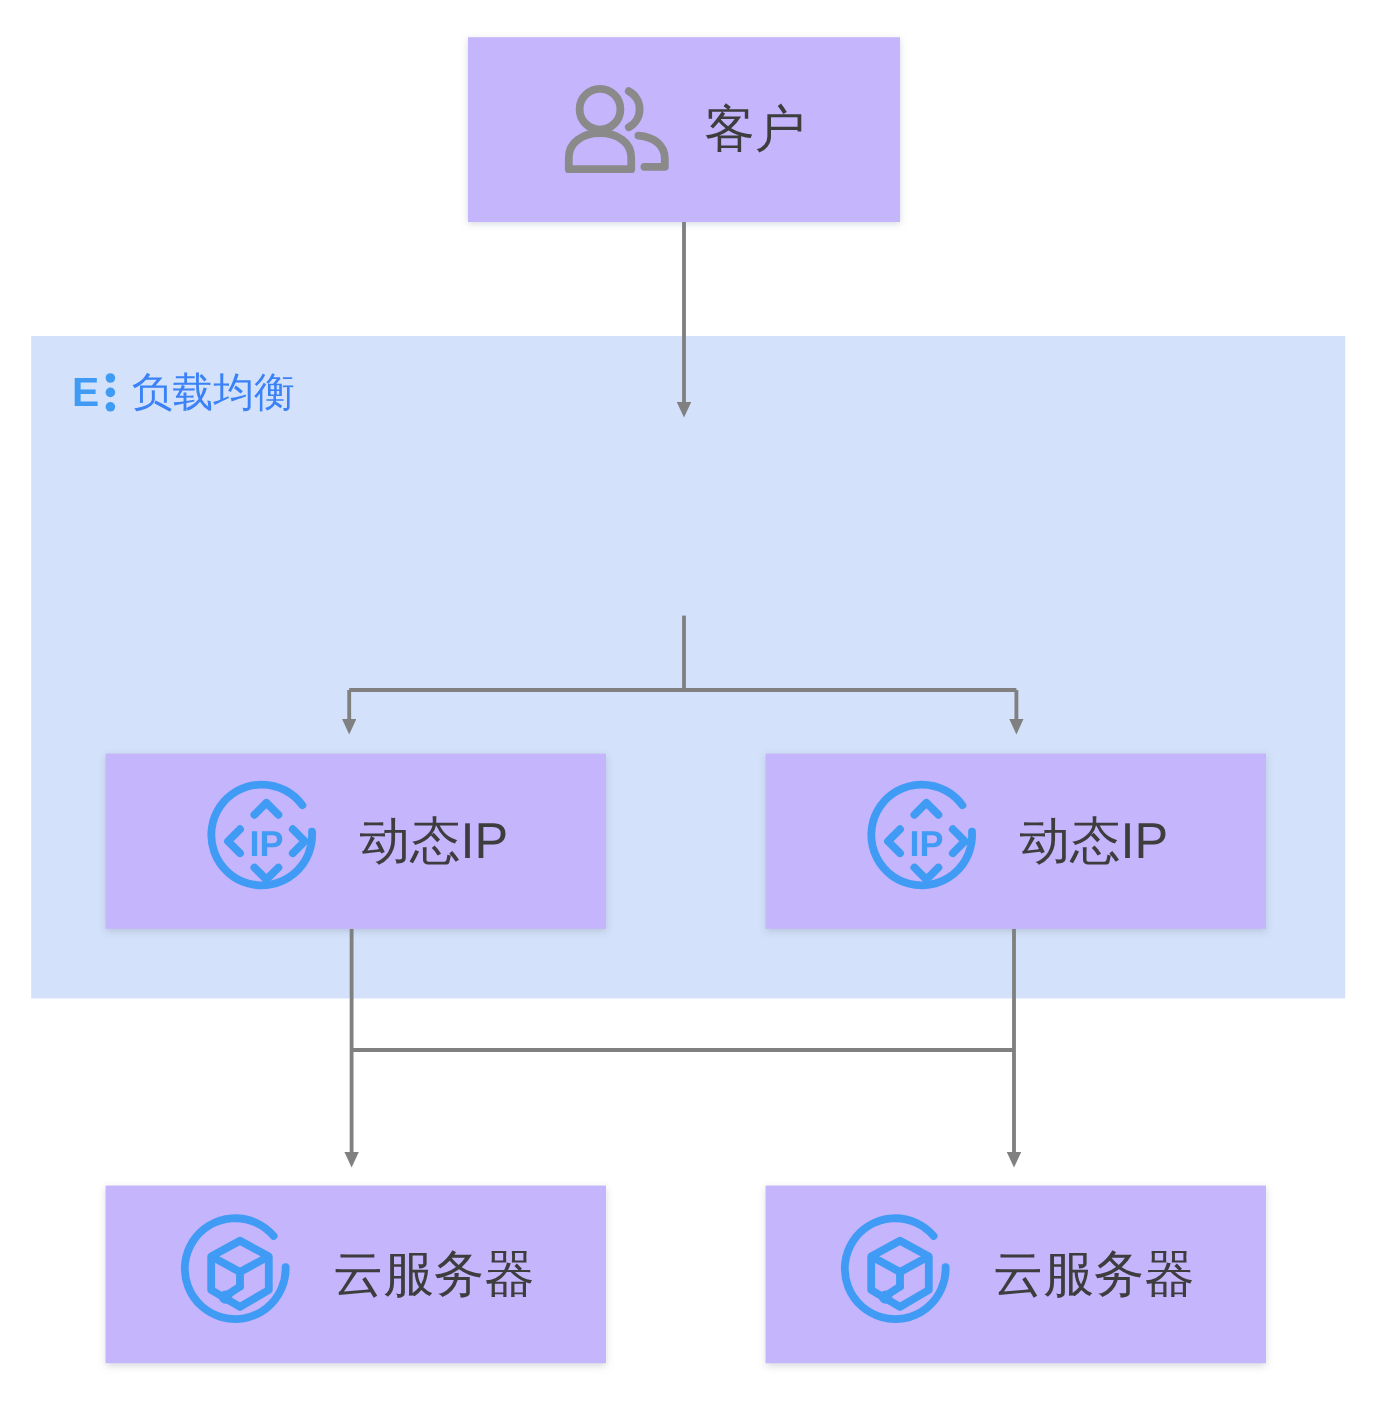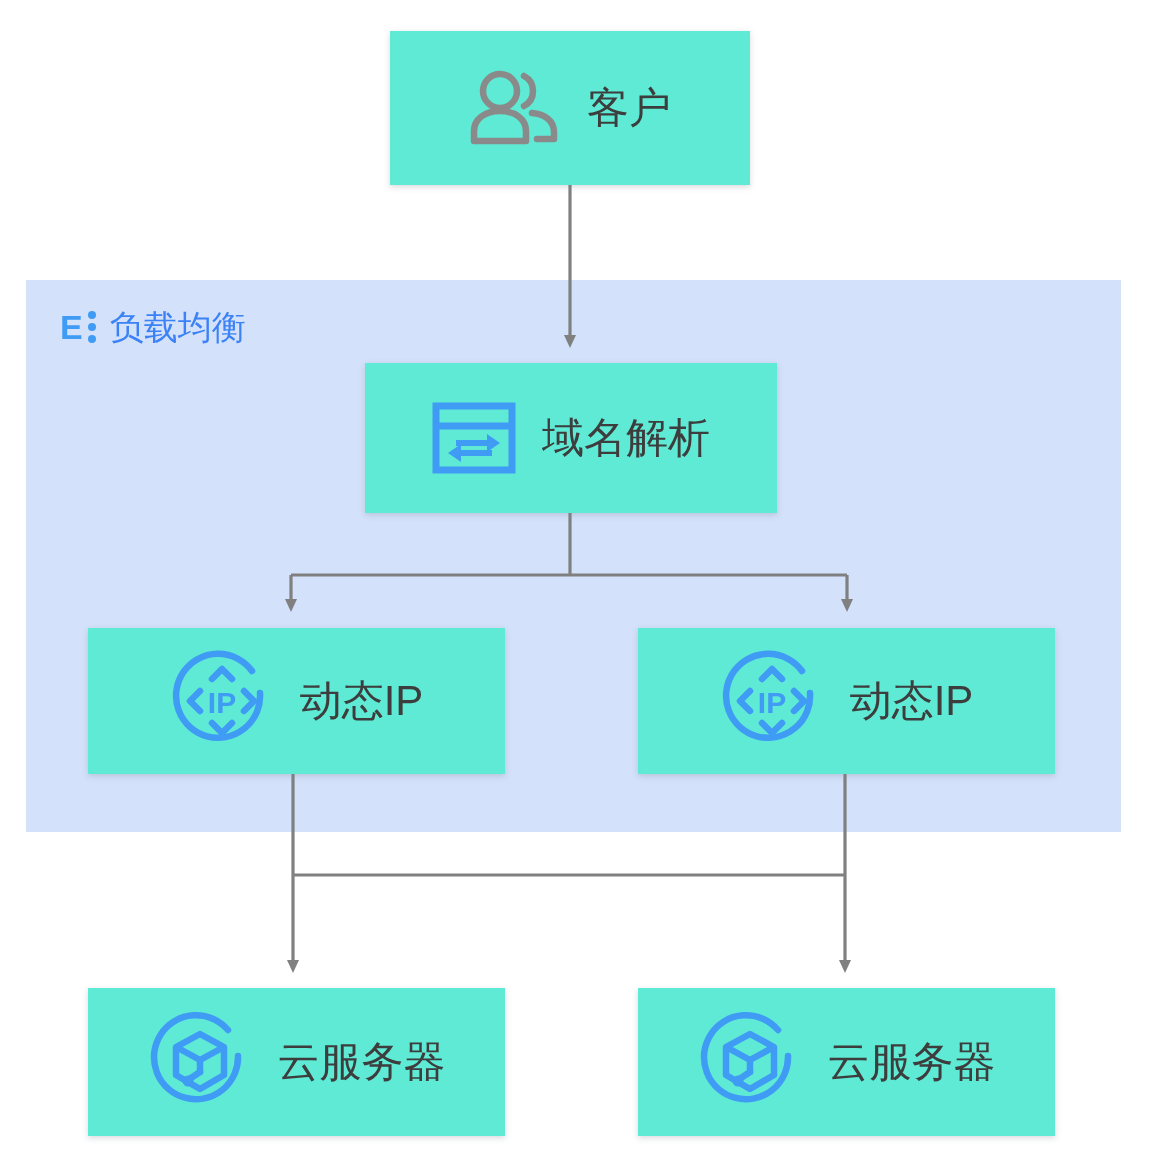--- a/index.html
+++ b/index.html
@@ -70,7 +70,7 @@
   
   .node {
     position: absolute;
-    background: #5eead4;
+    background: #c4b5fd;
     box-shadow: 0 2px 6px rgba(120,130,145,0.30);
     display: flex;
     align-items: center;

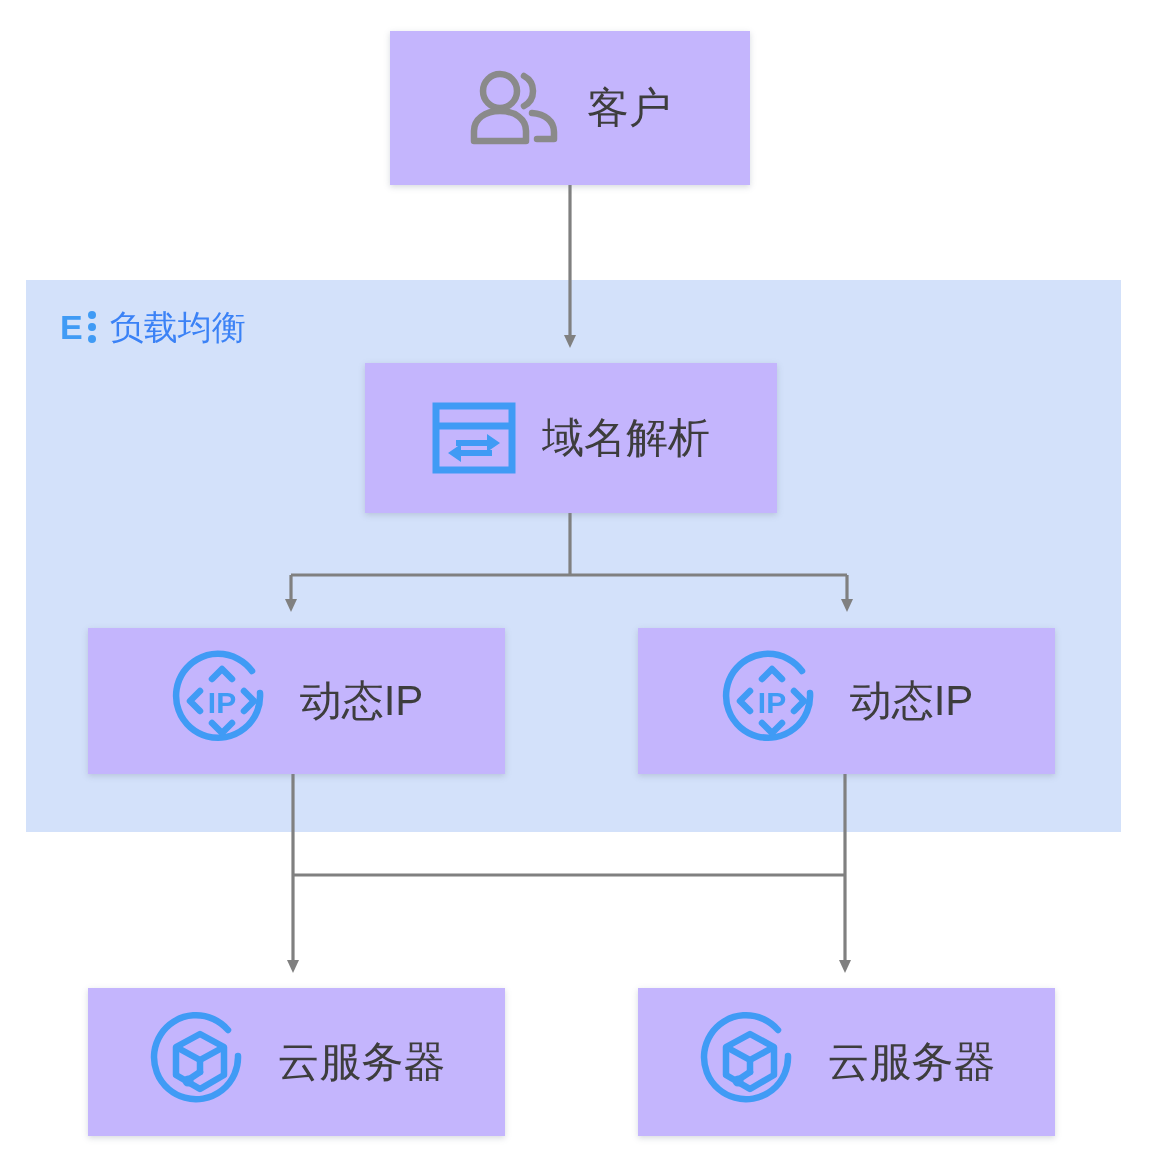--- a/index.html
+++ b/index.html
@@ -161,19 +161,6 @@
     <span class="node-label">客户</span>
   </div>
 
-  <div class="node" id="node-dns">
-    <svg class="node-icon" width="84" height="72" viewBox="0 0 84 72">
-      <g fill="none" stroke="#409bf5" stroke-width="7">
-        <rect x="4" y="4" width="76" height="64"></rect>
-        <path d="M4,24 L80,24"></path>
-      </g>
-      <g fill="#409bf5">
-        <path d="M24,38 L55,38 L55,32 L68,41 L55,50 L55,44 L24,44 Z"></path>
-        <path d="M60,52 L29,52 L29,46 L16,55 L29,64 L29,58 L60,58 Z" transform="translate(0,-4)"></path>
-      </g>
-    </svg>
-    <span class="node-label">域名解析</span>
-  </div>
 
   <div class="node" id="node-ip-left">
     <svg class="node-icon" width="104" height="104" viewBox="0 0 104 104">

